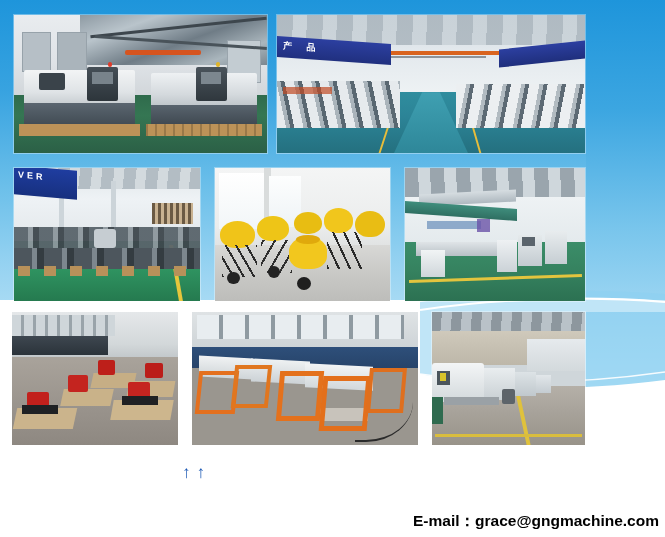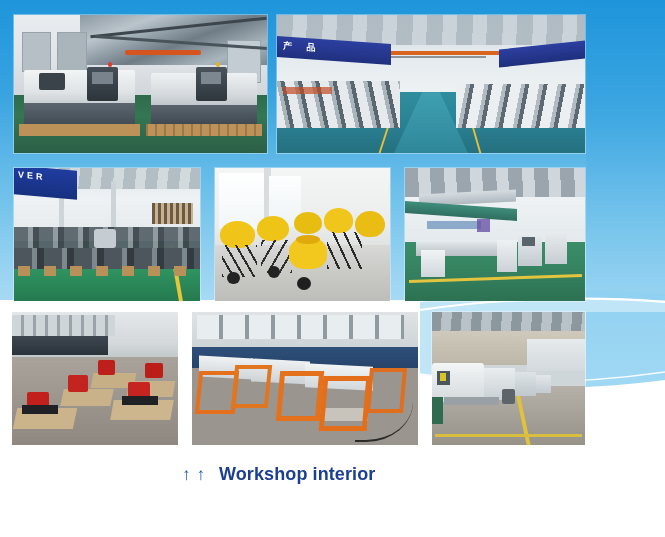--- a/index.html
+++ b/index.html
@@ -518,7 +518,6 @@
   <div class="caption">
     <span class="arrow">↑</span>
     <span class="arrow arrow-2">↑</span>
-    <span class="cap-text">Workshop interior</span>
   </div>
 
 

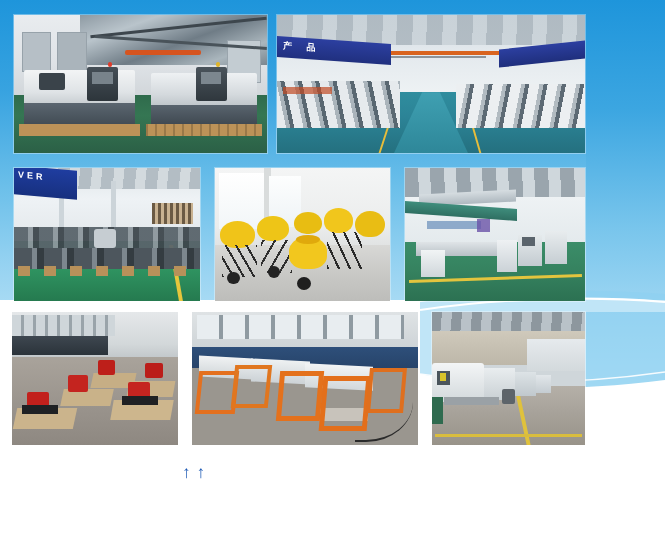--- a/index.html
+++ b/index.html
@@ -520,6 +520,7 @@
     <span class="arrow arrow-2">↑</span>
   </div>
 
+  <div class="email">E-mail：grace@gngmachine.com</div>
 
 </div>
 

